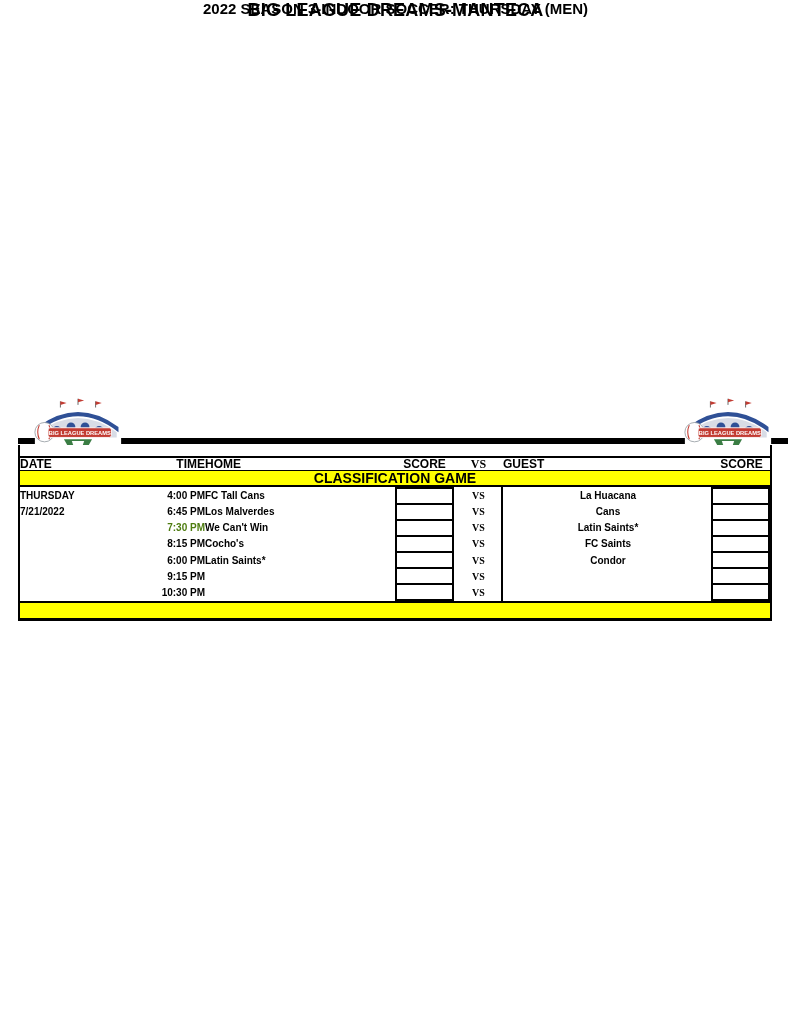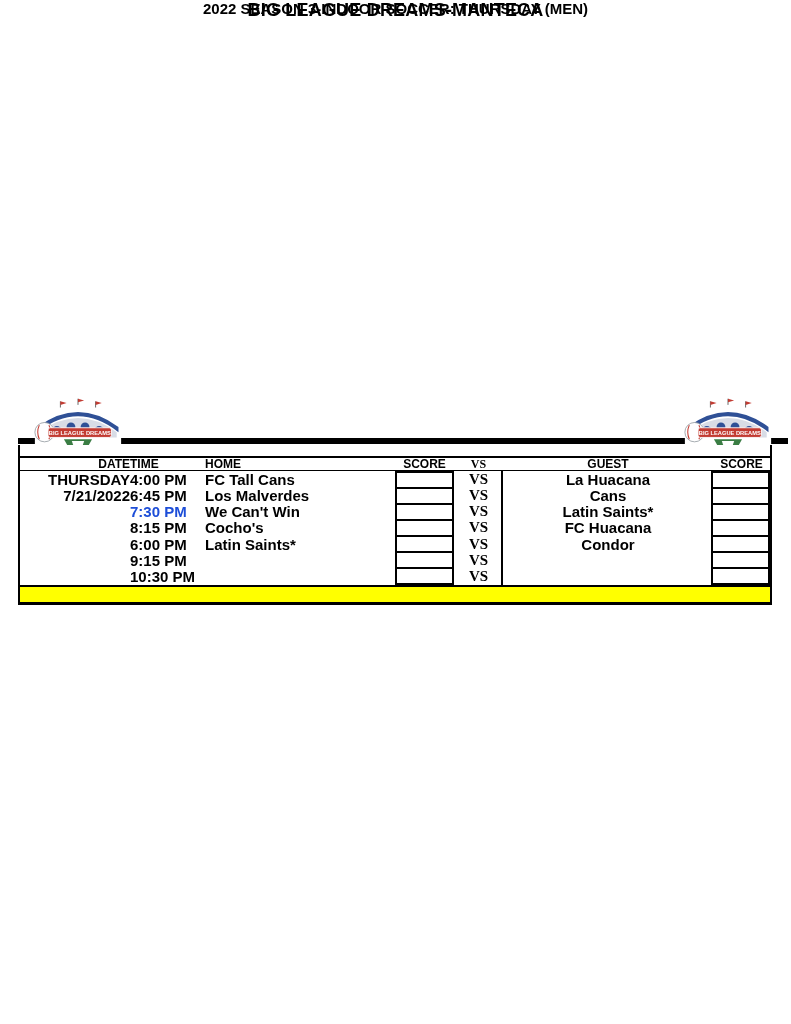--- a/index.html
+++ b/index.html
@@ -45,7 +45,7 @@
   .data-wrap { position:relative; height:114px; font-size:15px; font-weight:bold; }
   .data-row { display:flex; height:16.28px; align-items:center; text-align:center; }
 
-  .c-date  { width:110px; text-align:right; }
+  .c-date  { width:110px; text-align:left; }
   .c-time  { width:75px;  text-align:left; }
   .c-home  { width:190px; text-align:left; }
   .c-score1{ width:59px;  text-align:center; }

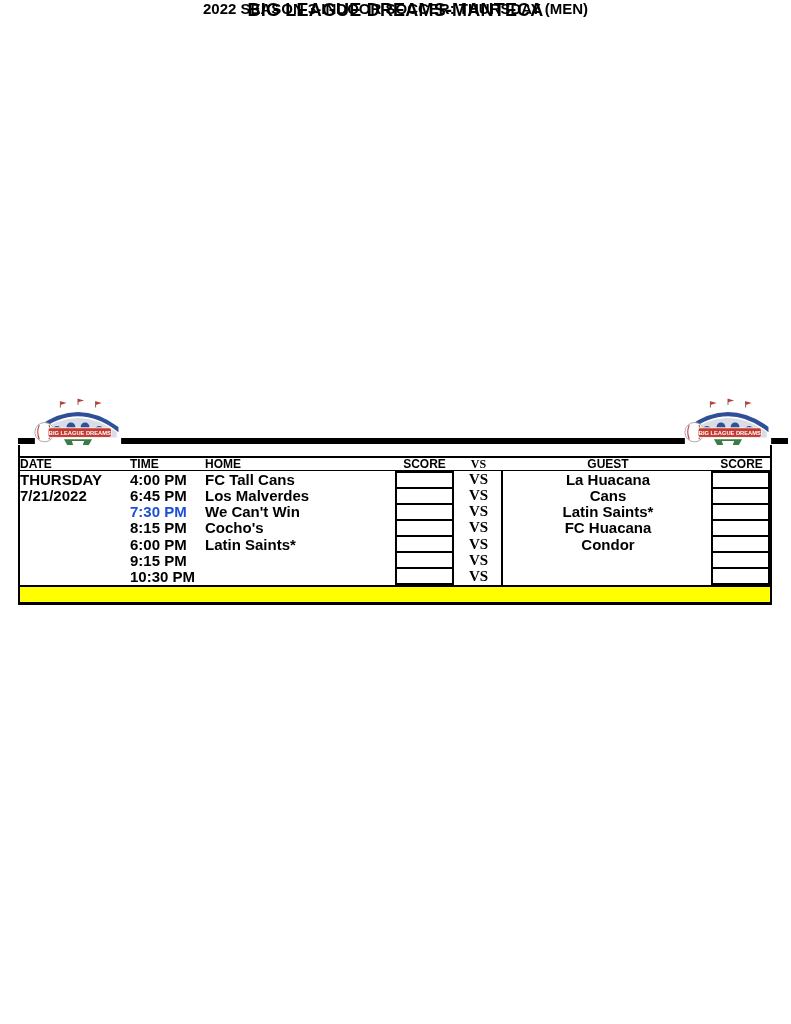--- a/index.html
+++ b/index.html
@@ -46,7 +46,7 @@
   .data-row { display:flex; height:16.28px; align-items:center; text-align:center; }
 
   .c-date  { width:110px; text-align:left; }
-  .c-time  { width:75px;  text-align:left; }
+  .c-time  { width:75px;  text-align:right; }
   .c-home  { width:190px; text-align:left; }
   .c-score1{ width:59px;  text-align:center; }
   .c-vs    { width:49px;  text-align:center;font-family:Liberation Serif, serif; }

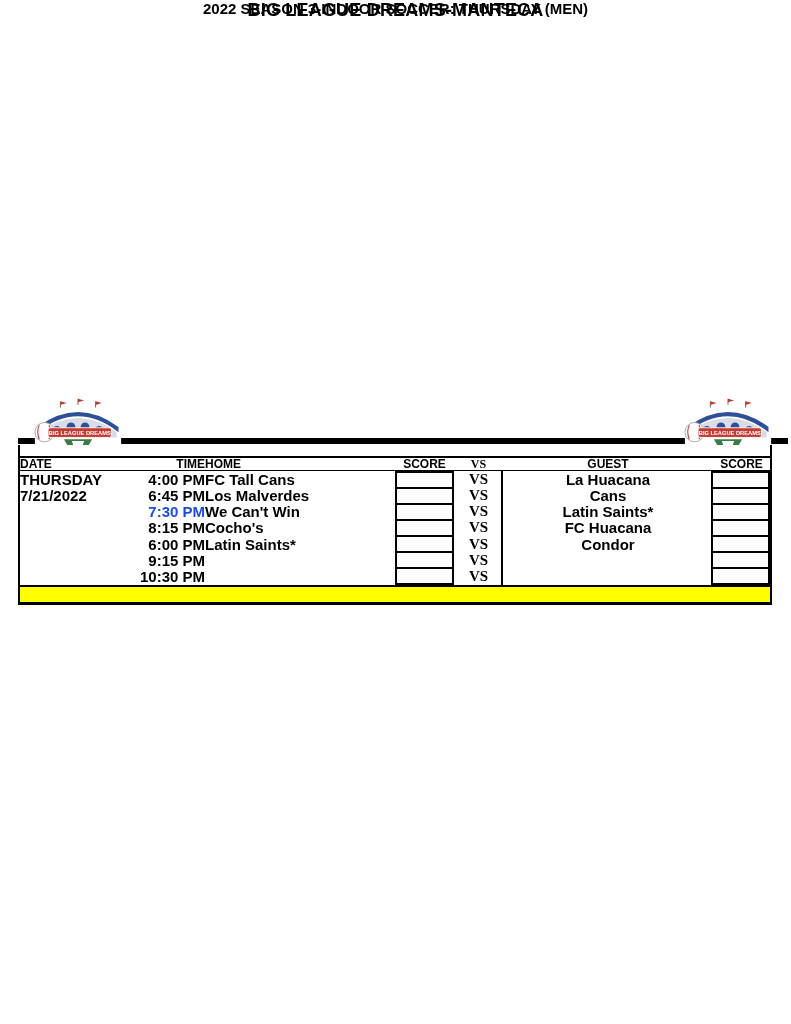--- a/index.html
+++ b/index.html
@@ -50,7 +50,7 @@
   .c-home  { width:190px; text-align:left; }
   .c-score1{ width:59px;  text-align:center; }
   .c-vs    { width:49px;  text-align:center;font-family:Liberation Serif, serif; }
-  .c-guest { width:210px; text-align:center; }
+  .c-guest { width:210px; }
   .c-score2{ width:57px;  text-align:center; }
 
   .muted { color:#1d4ed8; }

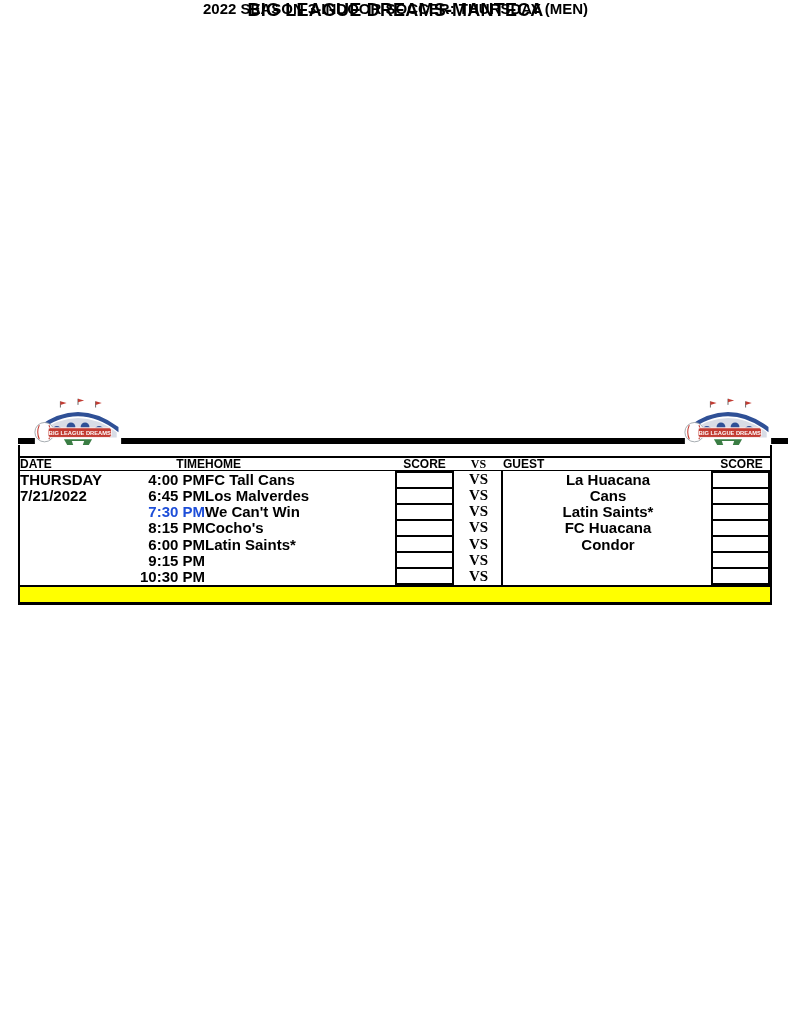--- a/index.html
+++ b/index.html
@@ -141,6 +141,7 @@
     <div class="c-score2">SCORE</div>
   </div>
 
+  <div class="class-row">CLASSIFICATION GAME</div>
 
   <div class="data-wrap">
 

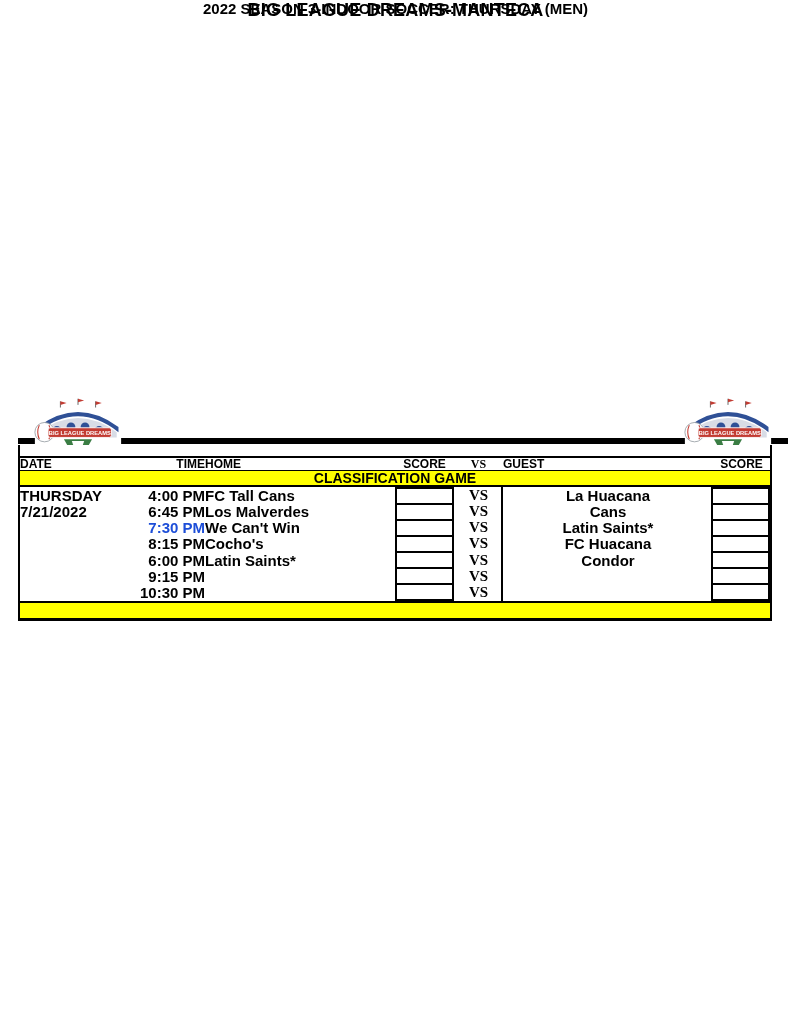--- a/index.html
+++ b/index.html
@@ -42,7 +42,7 @@
     height:16px; background:#FFFF00; border-bottom:2px solid #000;
     text-align:center; font-size:14px; font-weight:bold; line-height:14px;
   }
-  .data-wrap { position:relative; height:114px; font-size:15px; font-weight:bold; }
+  .data-wrap { position:relative; height:114px; font-size:10px; font-weight:bold; }
   .data-row { display:flex; height:16.28px; align-items:center; text-align:center; }
 
   .c-date  { width:110px; text-align:left; }

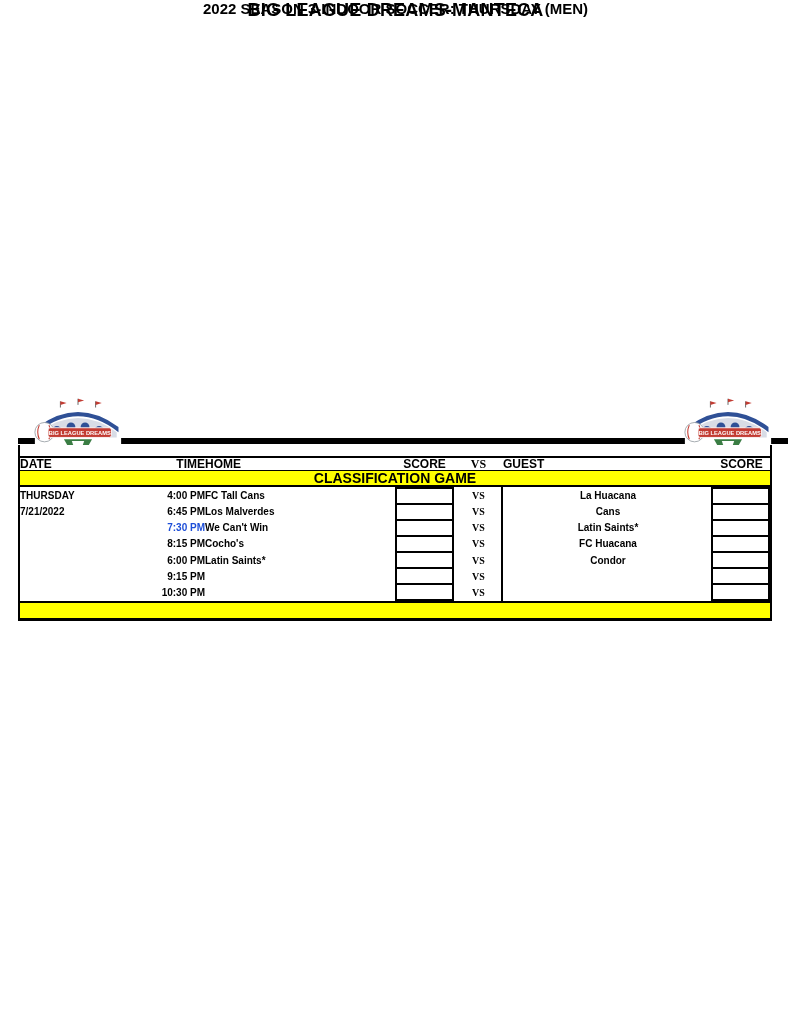--- a/index.html
+++ b/index.html
@@ -53,7 +53,7 @@
   .c-guest { width:210px; }
   .c-score2{ width:57px;  text-align:center; }
 
-  .muted { color:#1d4ed8; }
+  .muted { color:#4d7c0f; }
 
   .scorebox {
     position:absolute; top:0; width:59px; height:114px;

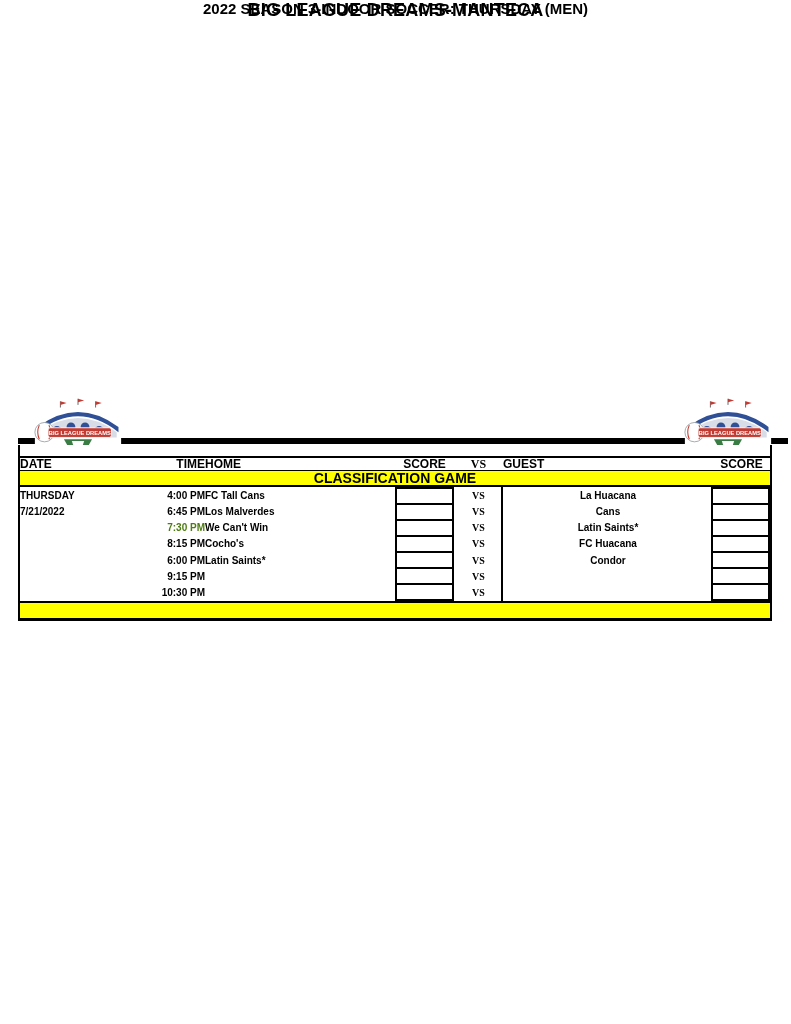--- a/index.html
+++ b/index.html
@@ -181,7 +181,7 @@
       <div class="c-home">Cocho's</div>
       <div class="c-score1"></div>
       <div class="c-vs">VS</div>
-      <div class="c-guest">FC Huacana</div>
+      <div class="c-guest">FC Saints</div>
       <div class="c-score2"></div>
     </div>
 

